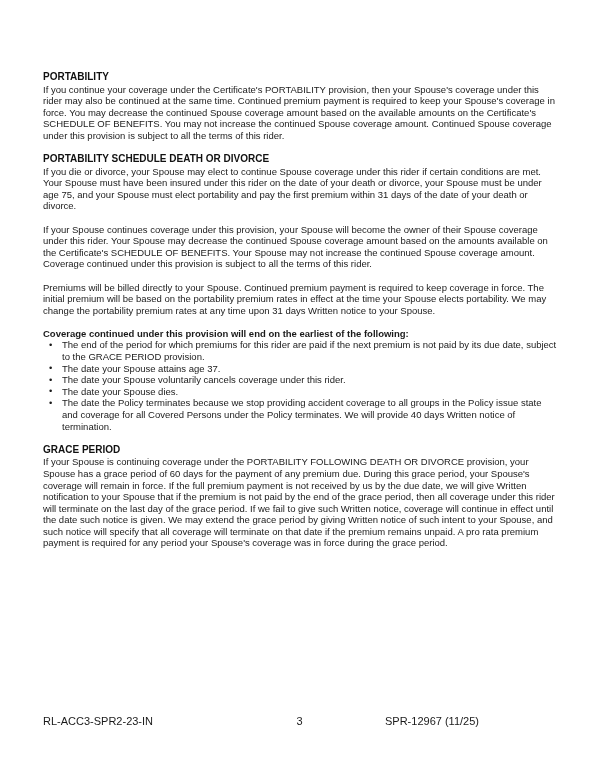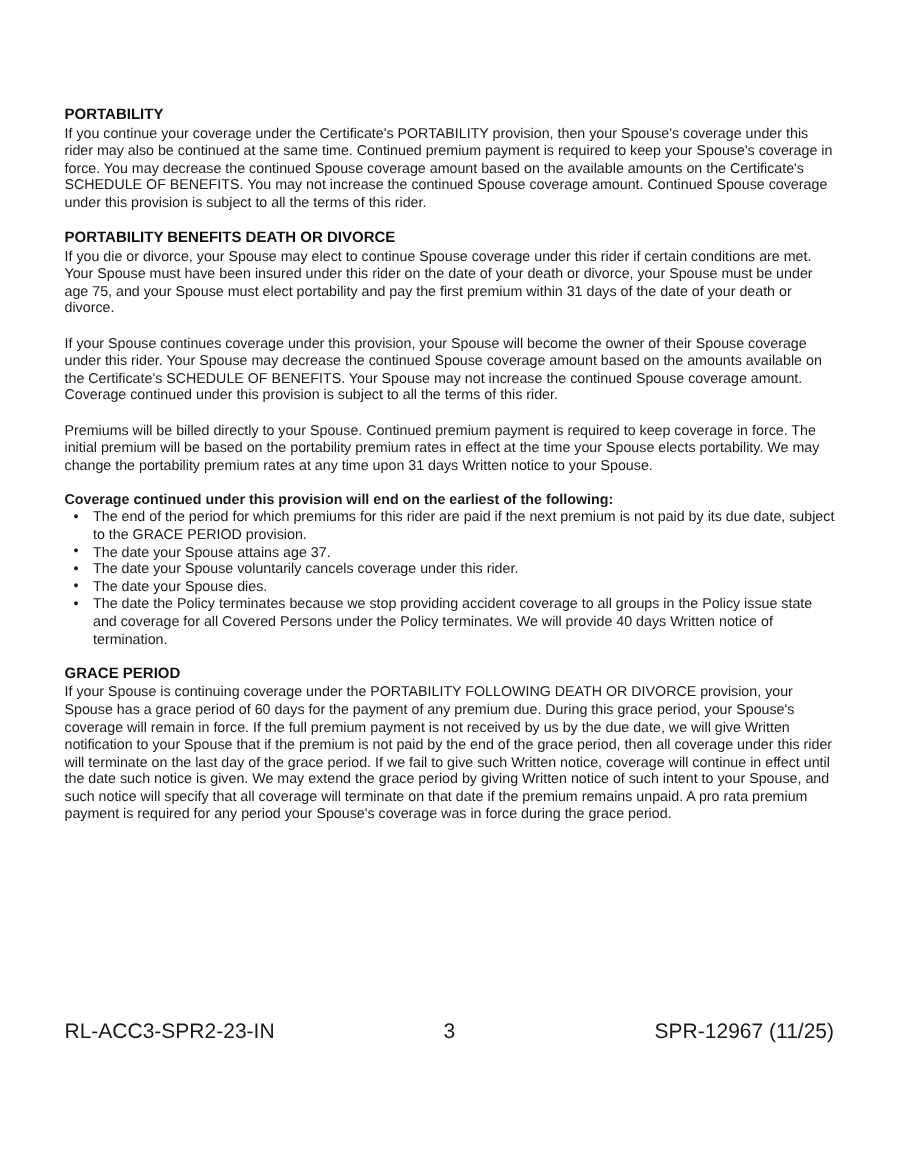--- a/index.html
+++ b/index.html
@@ -80,7 +80,7 @@
     </section>
 
     <section>
-      <h2>PORTABILITY BENEFITS DEATH OR DIVORCE</h2>
+      <h2>PORTABILITY SCHEDULE DEATH OR DIVORCE</h2>
       <p>If you die or divorce, your Spouse may elect to continue Spouse coverage under this rider if certain conditions are met.  Your Spouse must have been insured under this rider on the date of your death or divorce, your Spouse must be under age 75, and your Spouse must elect portability and pay the first premium within 31 days of the date of your death or divorce.</p>
       <p>If your Spouse continues coverage under this provision, your Spouse will become the owner of their Spouse coverage under this rider.  Your Spouse may decrease the continued Spouse coverage amount based on the amounts available on the Certificate's SCHEDULE OF BENEFITS. Your Spouse may not increase the continued Spouse coverage amount. Coverage continued under this provision is subject to all the terms of this rider.</p>
       <p>Premiums will be billed directly to your Spouse.  Continued premium payment is required to keep coverage in force. The initial premium will be based on the portability premium rates in effect at the time your Spouse elects portability. We may change the portability premium rates at any time upon 31 days Written notice to your Spouse.</p>

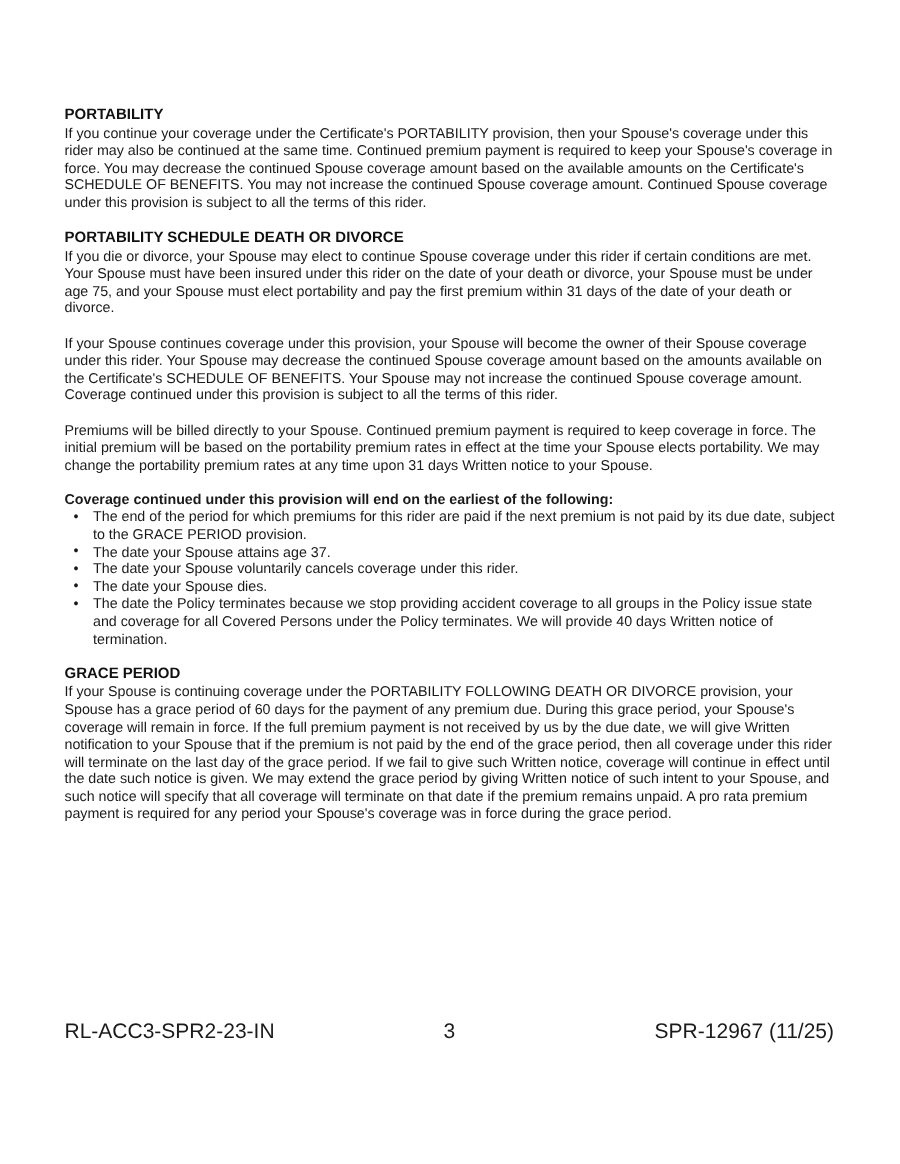--- a/index.html
+++ b/index.html
@@ -59,9 +59,9 @@
     position: absolute;
     left: 43px;
     right: 44px;
-    top: 681px;
+    top: 715px;
     display: flex;
-    font-size: 14px;
+    font-size: 11px;
     line-height: 12px;
   }
   .footer > span { flex: 1; }

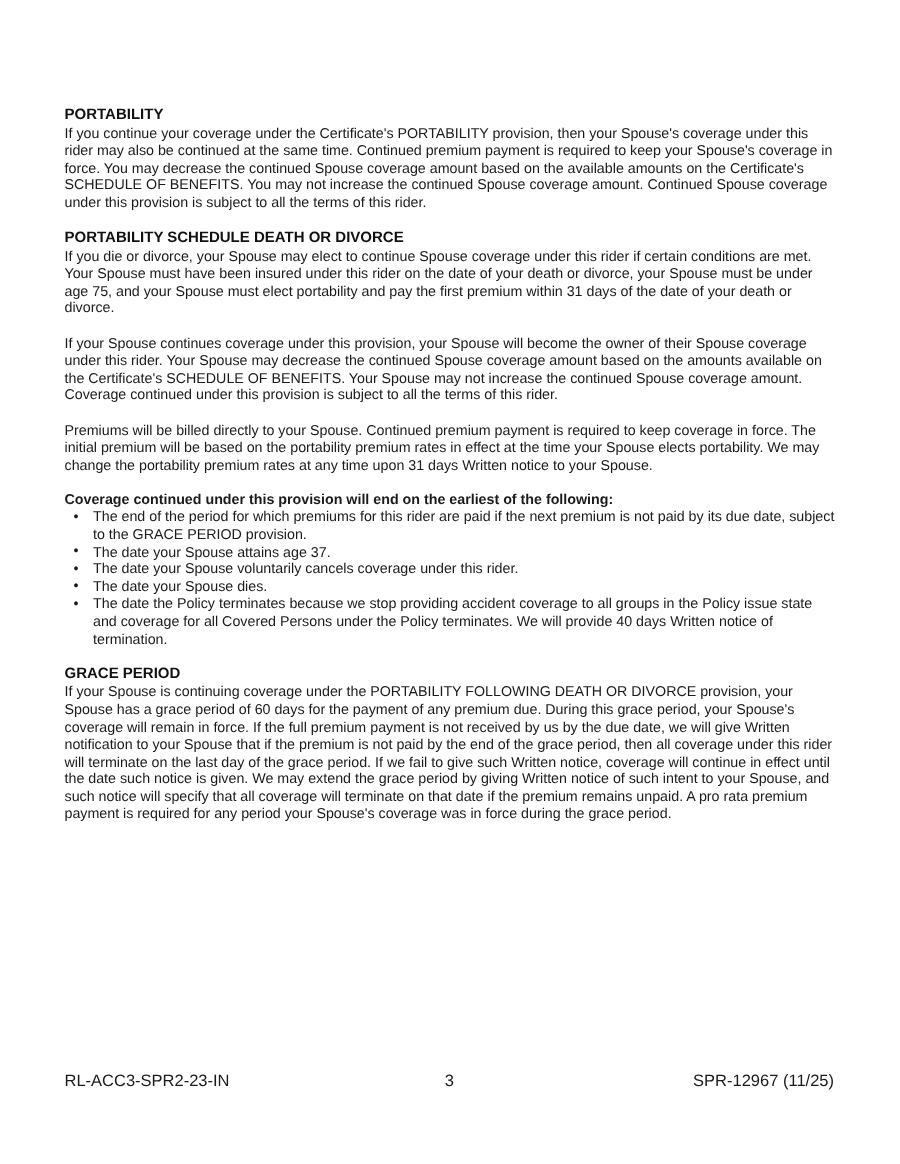--- a/index.html
+++ b/index.html
@@ -66,7 +66,7 @@
   }
   .footer > span { flex: 1; }
   .footer .center { text-align: center; }
-  .footer .right { text-align: right; }
+  .footer .right { }
 </style>
 </head>
 <body>

